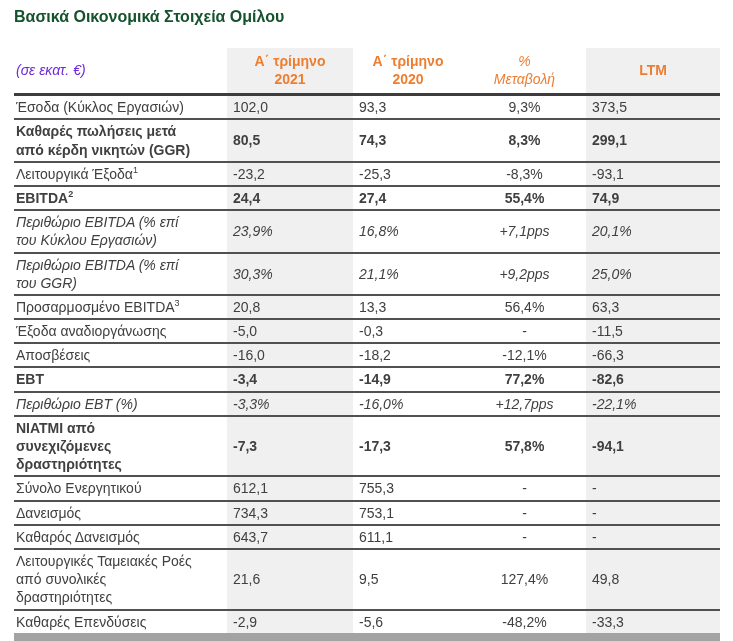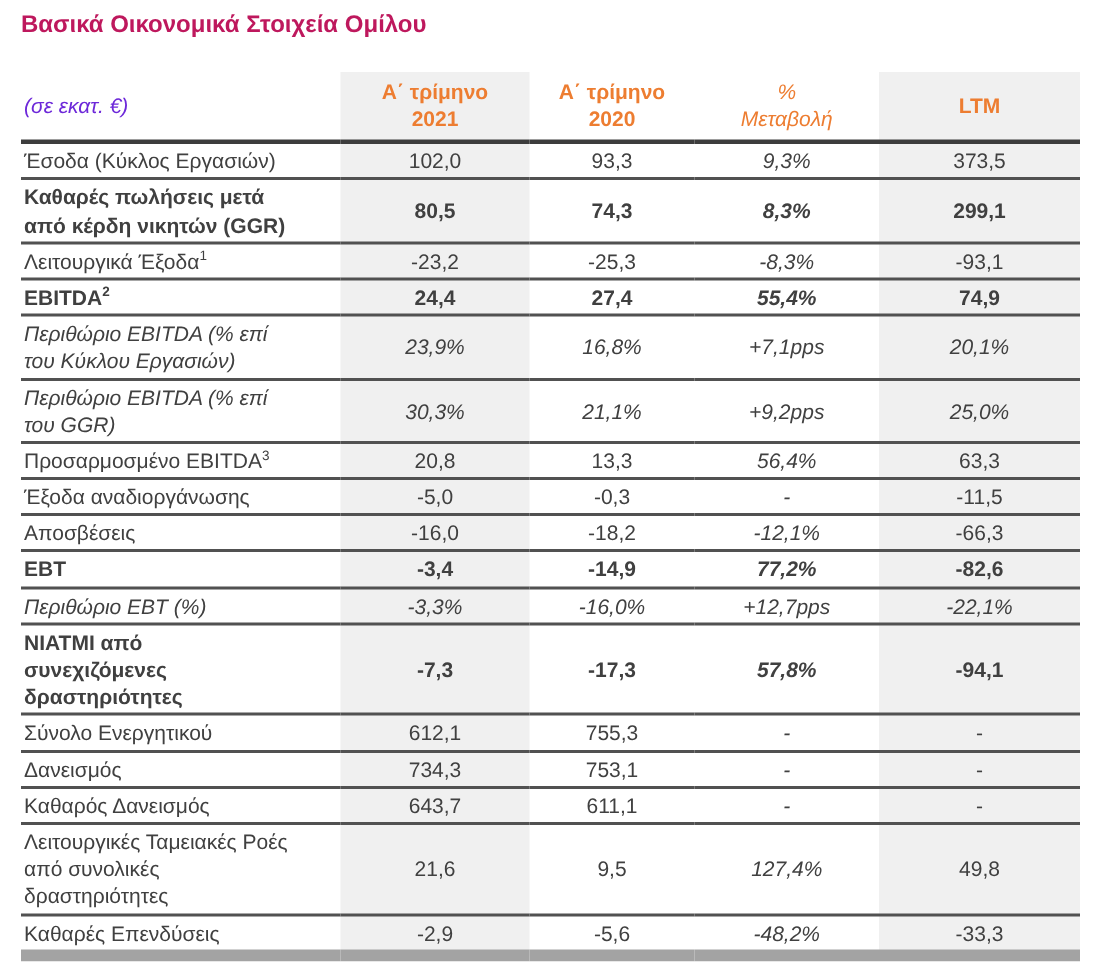--- a/index.html
+++ b/index.html
@@ -14,7 +14,7 @@
   .doc-title {
     font-size: 16px;
     font-weight: bold;
-    color: #be185d;
+    color: #14532d;
     margin: 0;
     line-height: 1.2;
   }

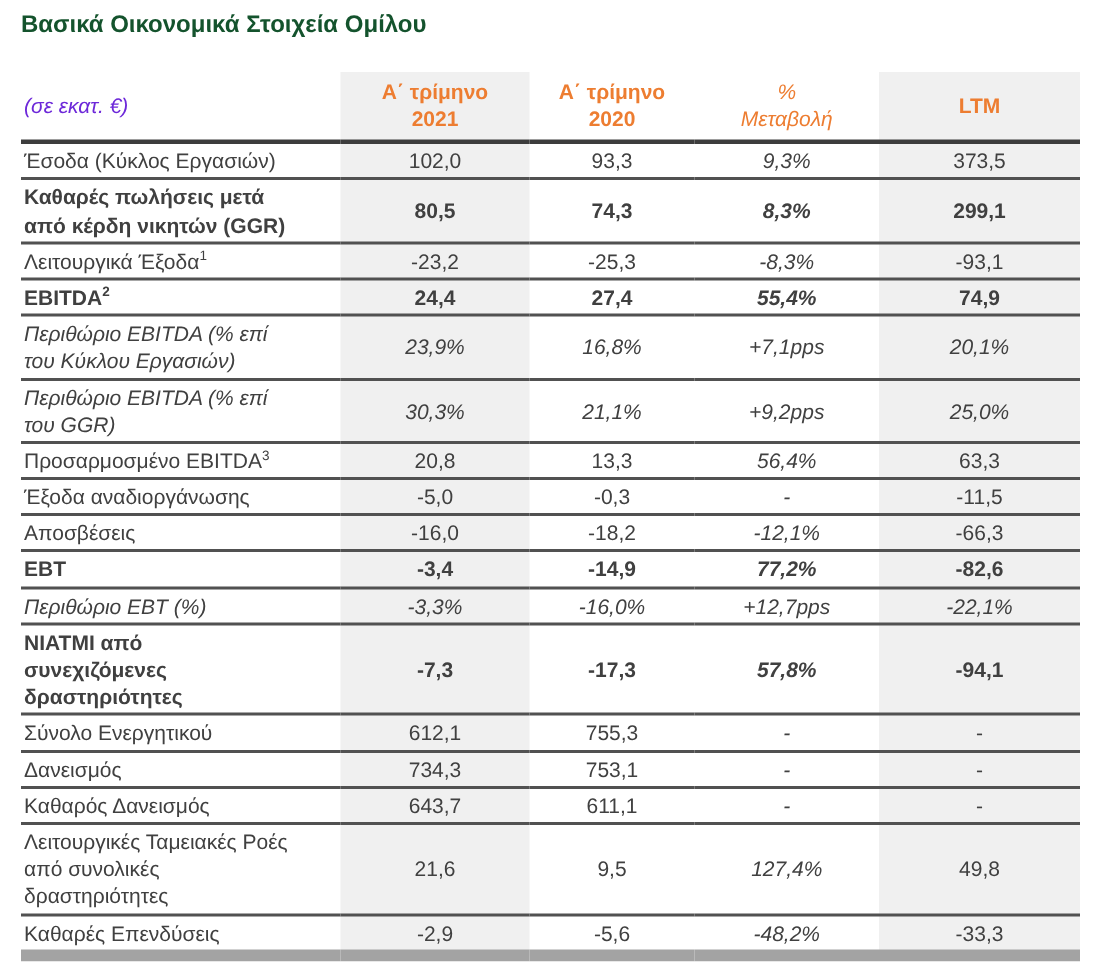--- a/index.html
+++ b/index.html
@@ -62,7 +62,7 @@
     vertical-align: middle;
   }
   tbody td.lbl-cell { text-align: left; padding-left: 2px; padding-right: 8px; }
-  tbody td.num { text-align: center; }
+  tbody td.num { text-align: left; }
   tbody td.chg { text-align: center; font-style: italic; }
   tbody tr.row-bold td { font-weight: bold; }
   tbody tr.row-italic td { font-style: italic; }

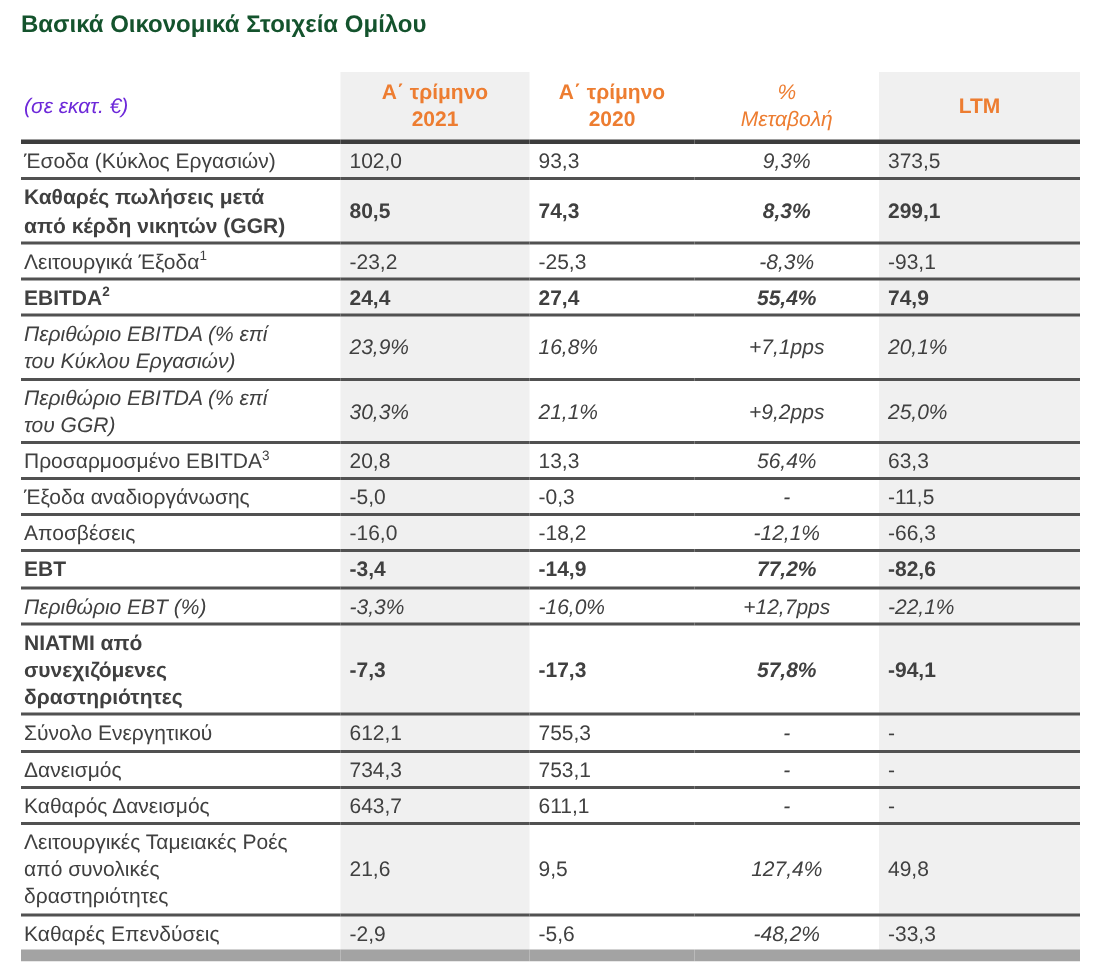--- a/index.html
+++ b/index.html
@@ -63,7 +63,7 @@
   }
   tbody td.lbl-cell { text-align: left; padding-left: 2px; padding-right: 8px; }
   tbody td.num { text-align: left; }
-  tbody td.chg { text-align: center; font-style: italic; }
+  tbody td.chg { text-align: center; }
   tbody tr.row-bold td { font-weight: bold; }
   tbody tr.row-italic td { font-style: italic; }
   tbody tr:last-child td { border-bottom: 8px solid #a3a3a3; }

